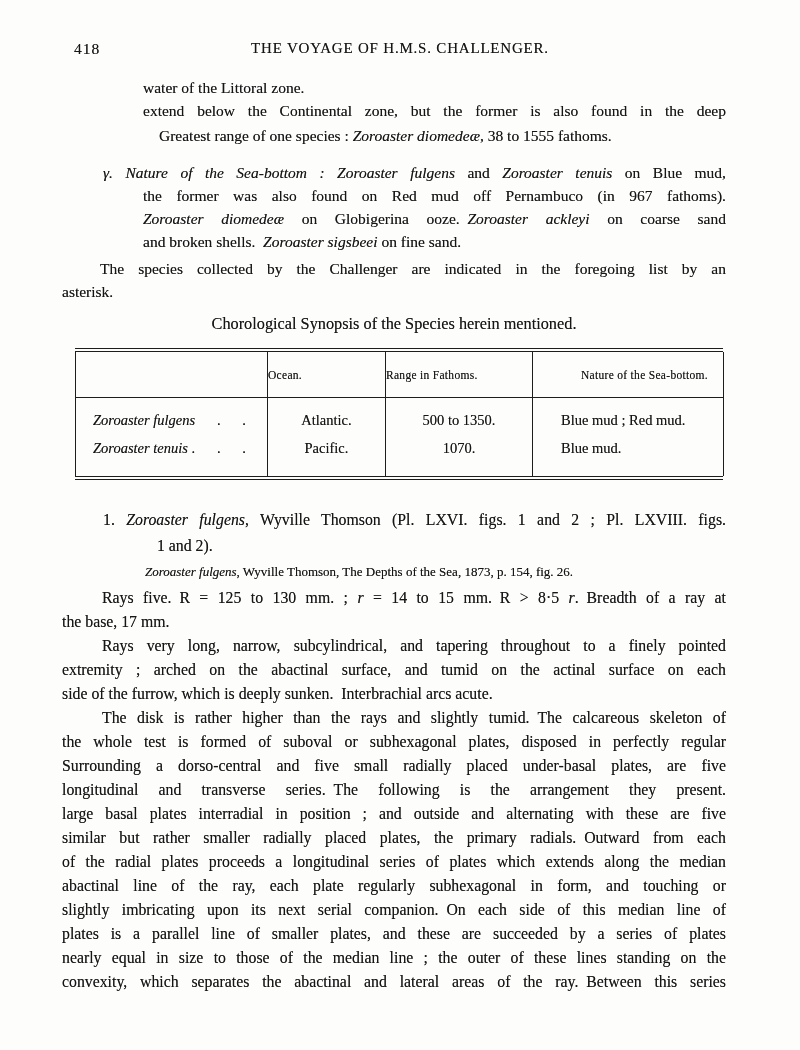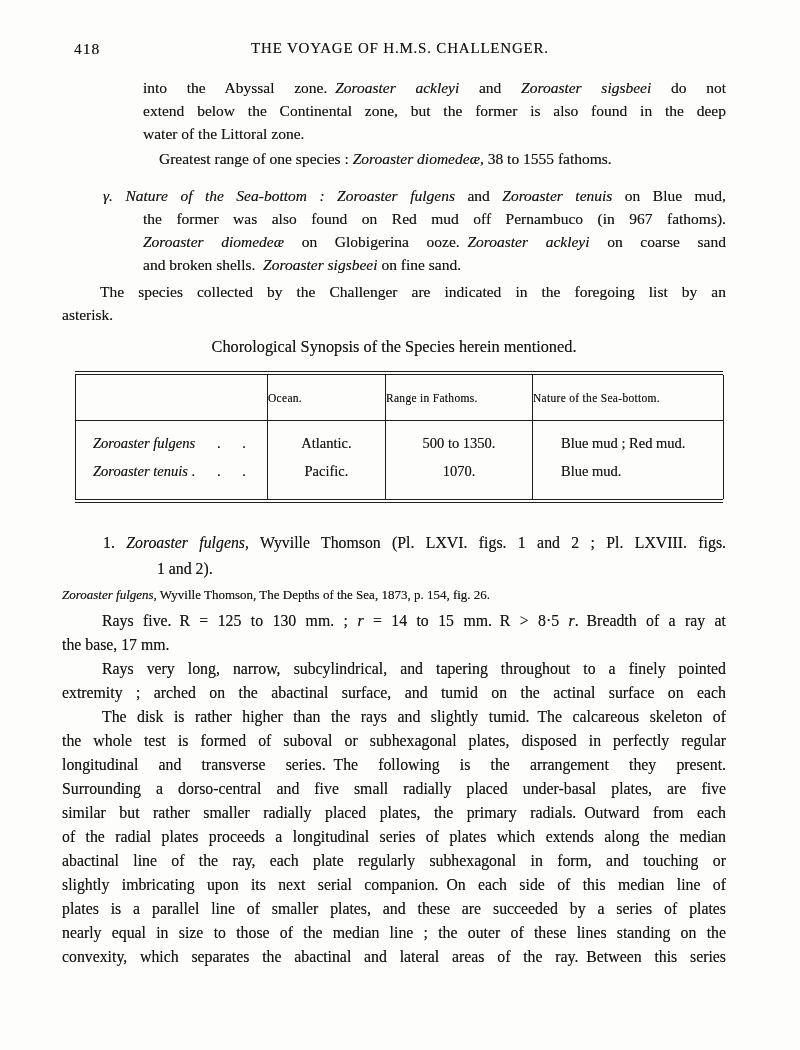--- a/index.html
+++ b/index.html
@@ -106,7 +106,6 @@
 
   <div class="topsec">
     <div class="intro">
-        <div class="tline">into the Abyssal zone. <i>Zoroaster ackleyi</i> and <i>Zoroaster sigsbeei</i> do not</div>
         <div class="tline">extend below the Continental zone, but the former is also found in the deep</div>
         <div class="tline noj">water of the Littoral zone.</div>
       </div>

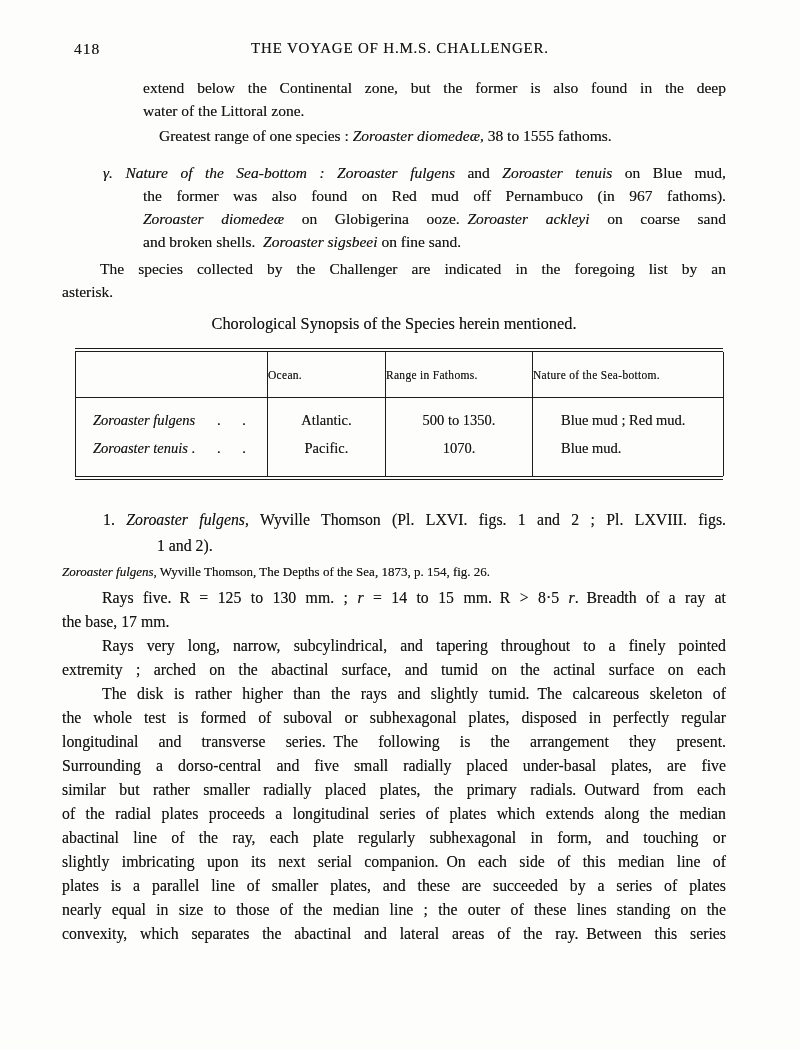--- a/index.html
+++ b/index.html
@@ -106,8 +106,8 @@
 
   <div class="topsec">
     <div class="intro">
+        <div class="tline noj">water of the Littoral zone.</div>
         <div class="tline">extend below the Continental zone, but the former is also found in the deep</div>
-        <div class="tline noj">water of the Littoral zone.</div>
       </div>
     <div class="greatest">Greatest range of one species : <i>Zoroaster diomedeæ</i>, 38 to 1555 fathoms.</div>
     <div class="gamma">

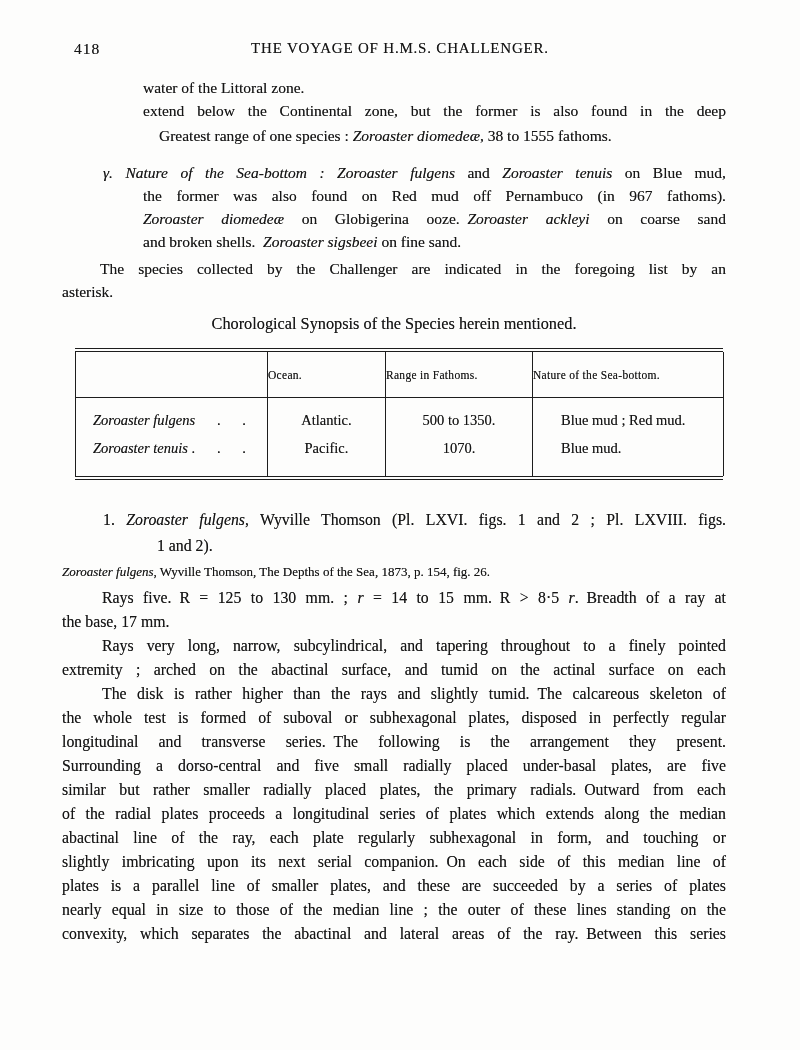--- a/index.html
+++ b/index.html
@@ -76,7 +76,7 @@
   }
   .syn-table td.vl { border-left:1.2px solid #1d1d1d; }
   .syn-table td.el { border-left:1.2px solid #1d1d1d; }
-  .syn-table td.er { border-right:1.2px solid #1d1d1d; }
+  .syn-table td.er { border-right:1.2px solid #1d1d1d;padding-left:48px; }
   .syn-table .r1 td { padding-top:10px; }
   .syn-table .r2 td { padding-top:4px; padding-bottom:16px; }
   .syn-table .data td { font-size:14.5px; line-height:24px; }

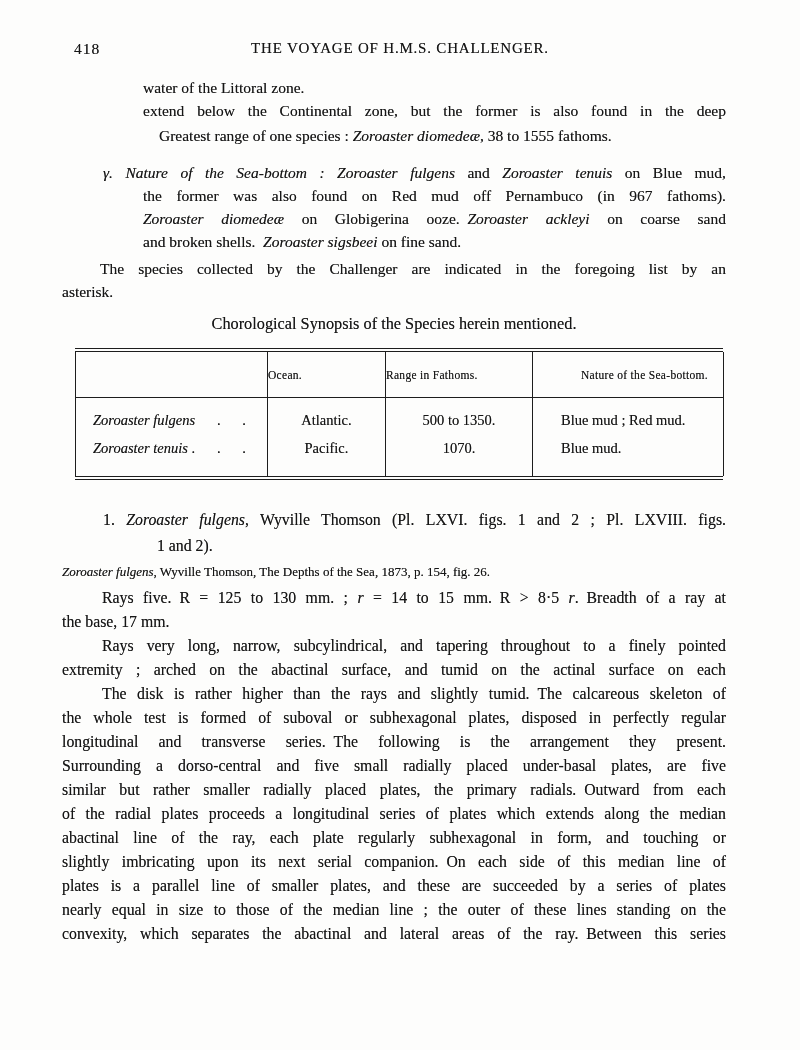--- a/index.html
+++ b/index.html
@@ -89,7 +89,7 @@
   .sp-head { margin-top:27px; line-height:26px; }
   .sp-head .tline:first-child { text-indent:41px; }
   .sp-head .tline:nth-child(2) { padding-left:95px; }
-  .citation { margin-top:3px; font-size:13px; line-height:19px; }
+  .citation { margin-left:83px; margin-top:3px; font-size:13px; line-height:19px; }
   .para { margin-top:0; }
   .para.gap { margin-top:5px; }
   .para .tline:first-child { text-indent:40px; }

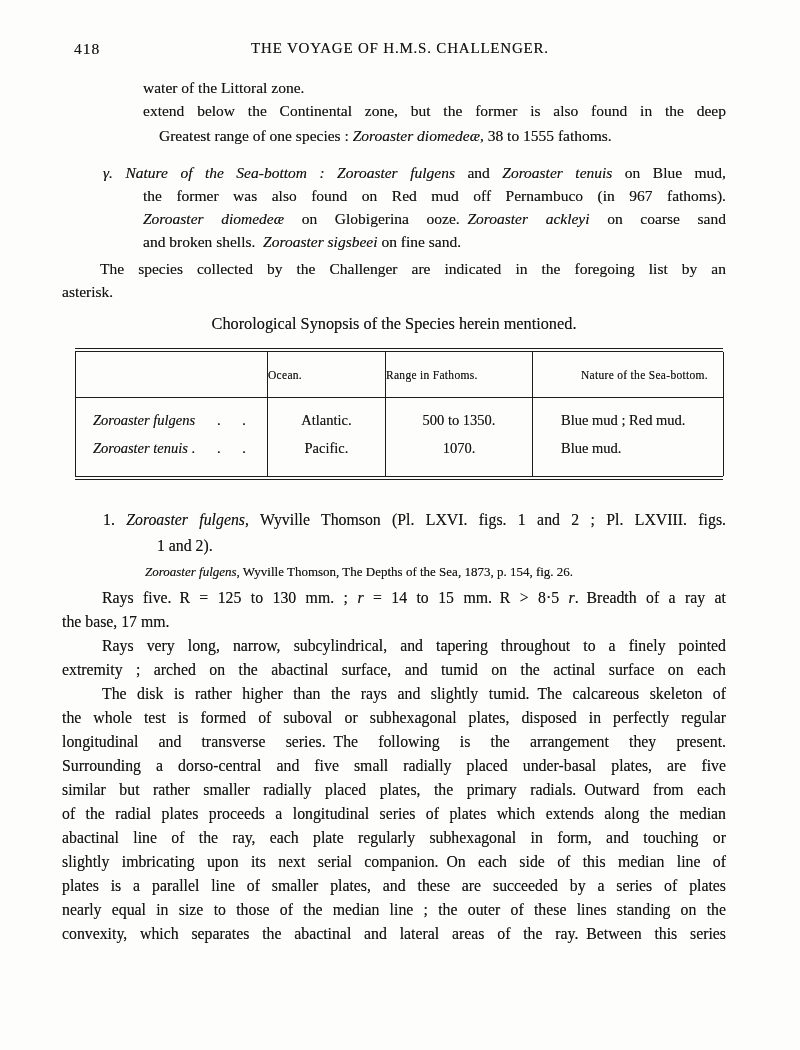--- a/index.html
+++ b/index.html
@@ -167,6 +167,7 @@
     <div class="para">
         <div class="tline">Rays very long, narrow, subcylindrical, and tapering throughout to a finely pointed</div>
         <div class="tline">extremity ; arched on the abactinal surface, and tumid on the actinal surface on each</div>
+        <div class="tline noj">side of the furrow, which is deeply sunken. Interbrachial arcs acute.</div>
       </div>
     <div class="para">
         <div class="tline">The disk is rather higher than the rays and slightly tumid. The calcareous skeleton of</div>

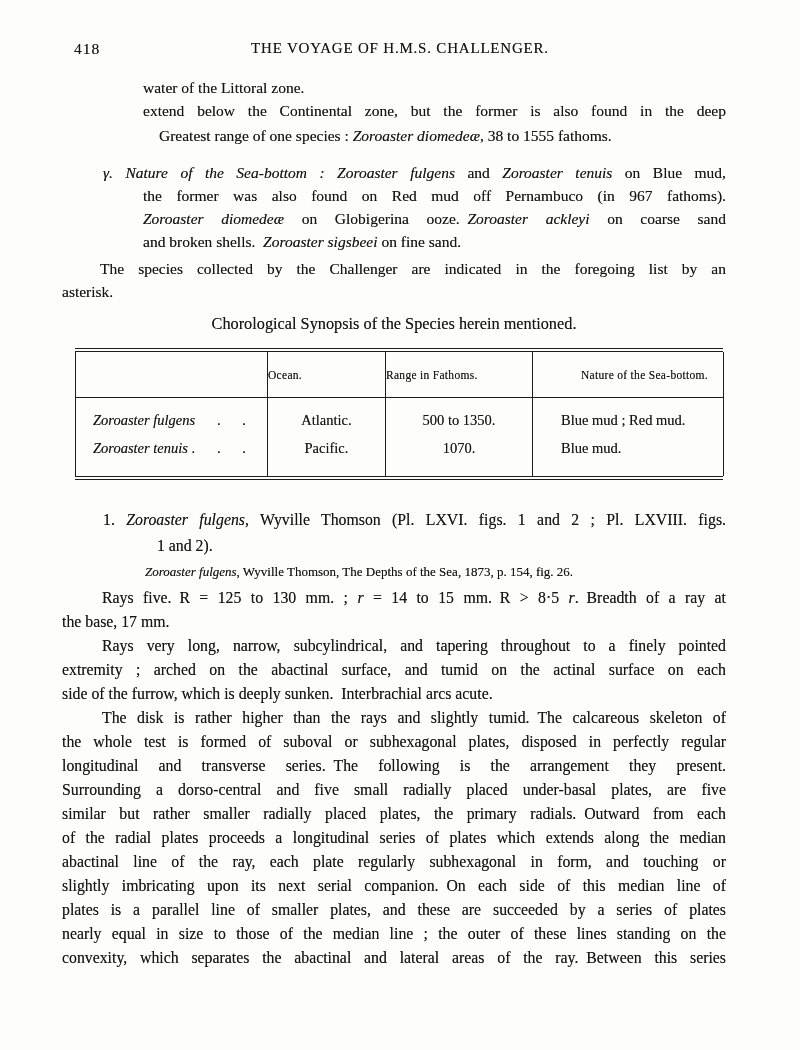--- a/index.html
+++ b/index.html
@@ -172,8 +172,8 @@
     <div class="para">
         <div class="tline">The disk is rather higher than the rays and slightly tumid. The calcareous skeleton of</div>
         <div class="tline">the whole test is formed of suboval or subhexagonal plates, disposed in perfectly regular</div>
+        <div class="tline">Surrounding a dorso-central and five small radially placed under-basal plates, are five</div>
         <div class="tline">longitudinal and transverse series. The following is the arrangement they present.</div>
-        <div class="tline">Surrounding a dorso-central and five small radially placed under-basal plates, are five</div>
         <div class="tline">similar but rather smaller radially placed plates, the primary radials. Outward from each</div>
         <div class="tline">of the radial plates proceeds a longitudinal series of plates which extends along the median</div>
         <div class="tline">abactinal line of the ray, each plate regularly subhexagonal in form, and touching or</div>

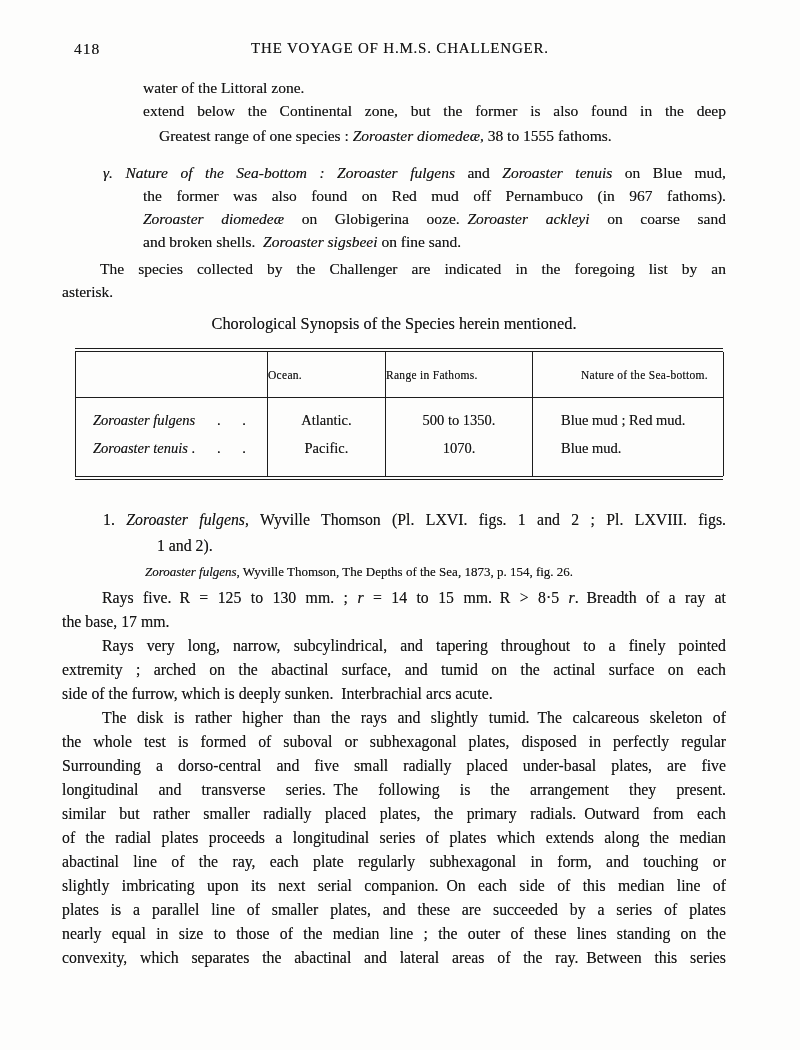--- a/index.html
+++ b/index.html
@@ -174,6 +174,7 @@
         <div class="tline">the whole test is formed of suboval or subhexagonal plates, disposed in perfectly regular</div>
         <div class="tline">Surrounding a dorso-central and five small radially placed under-basal plates, are five</div>
         <div class="tline">longitudinal and transverse series. The following is the arrangement they present.</div>
+        <div class="tline">large basal plates interradial in position ; and outside and alternating with these are five</div>
         <div class="tline">similar but rather smaller radially placed plates, the primary radials. Outward from each</div>
         <div class="tline">of the radial plates proceeds a longitudinal series of plates which extends along the median</div>
         <div class="tline">abactinal line of the ray, each plate regularly subhexagonal in form, and touching or</div>

